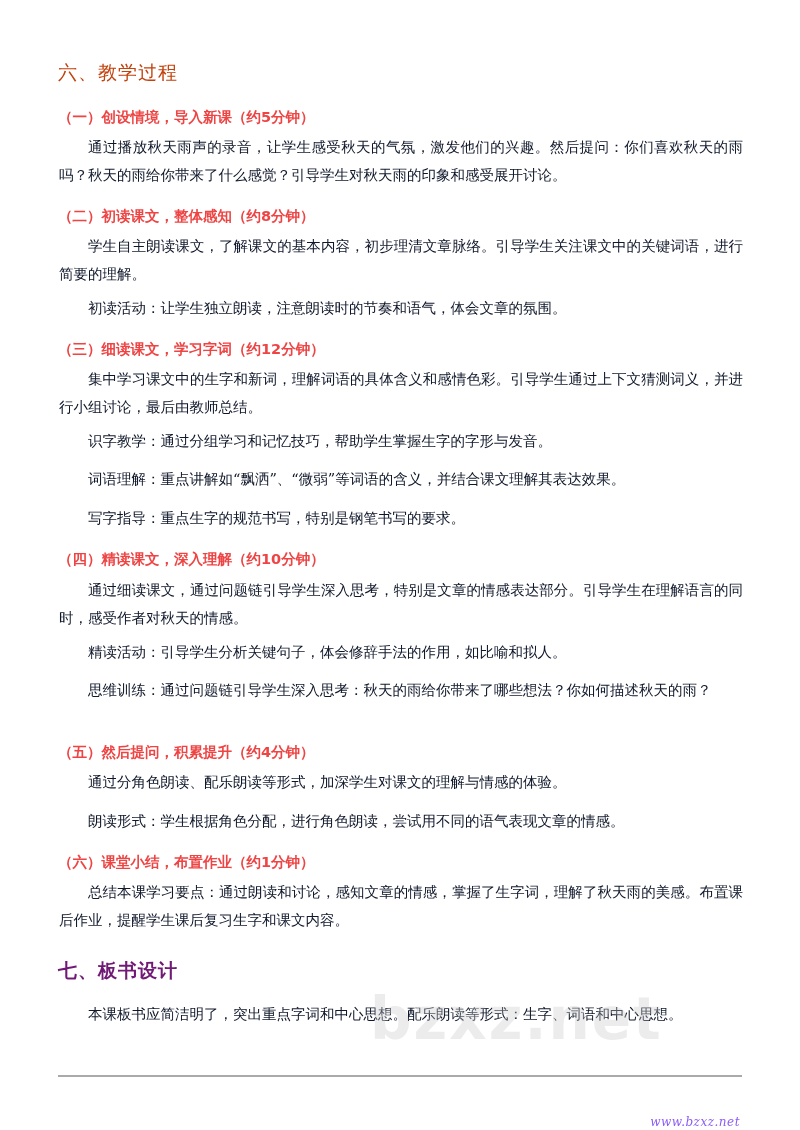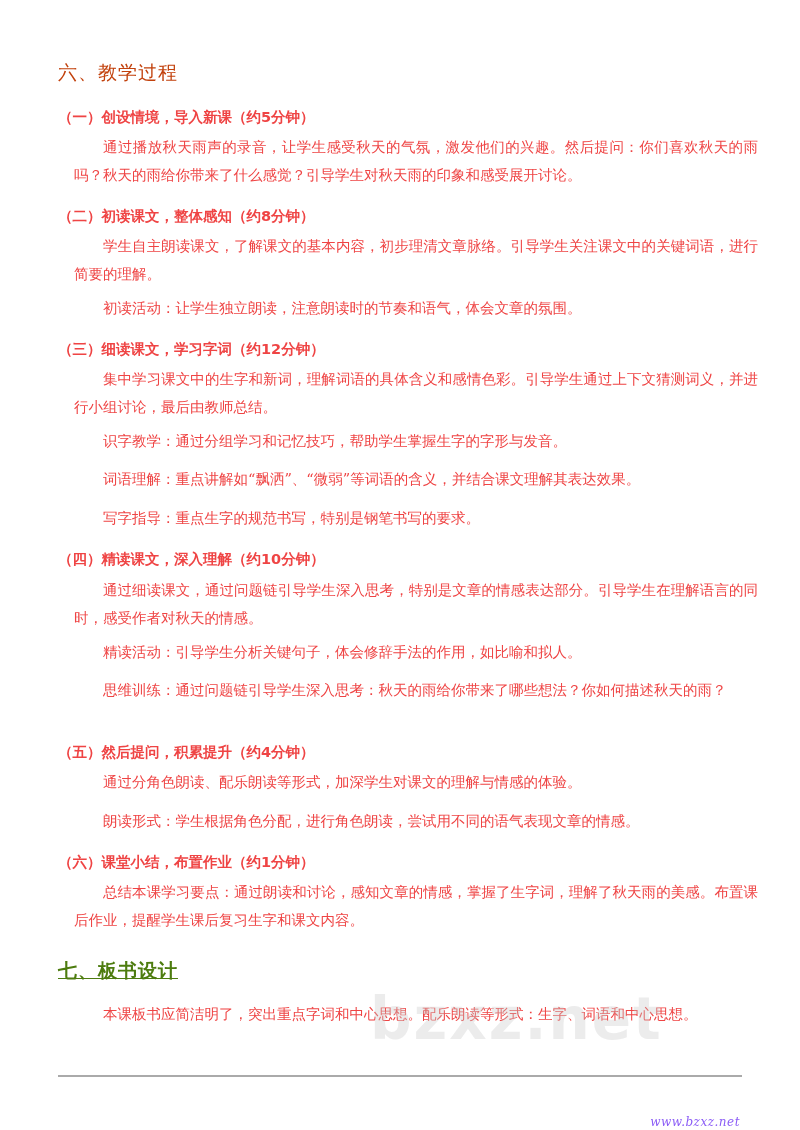--- a/index.html
+++ b/index.html
@@ -10,8 +10,8 @@
   .h1.bold { font-weight: bold; color: #4d7c0f; text-decoration: underline; }
   .h2 { position: absolute; left: 0; font-size: 14.5px; font-weight: bold; color: #ef4444;
         font-family: "DejaVu Sans", "Liberation Sans", sans-serif; }
-  .p { position: absolute; left: 16px; width: 684px; font-size: 14.5px; line-height: 28px;
-       text-indent: 29px; color: #ef4444; margin: 0; text-align: justify; }
+  .p { position: absolute; left: 1px; width: 684px; font-size: 14.5px; line-height: 28px;
+       text-indent: 29px; color: #0f172a; margin: 0; text-align: justify; }
   .rule { position: absolute; left: 58px; top: 1075px; width: 684px; height: 2px; background: #aaa; }
   .footer { position: absolute; right: 60px; top: 1115px; font-size: 12px; font-style: italic;
             color: #8b5cf6; font-family: "DejaVu Serif", serif; letter-spacing: 0.5px; }

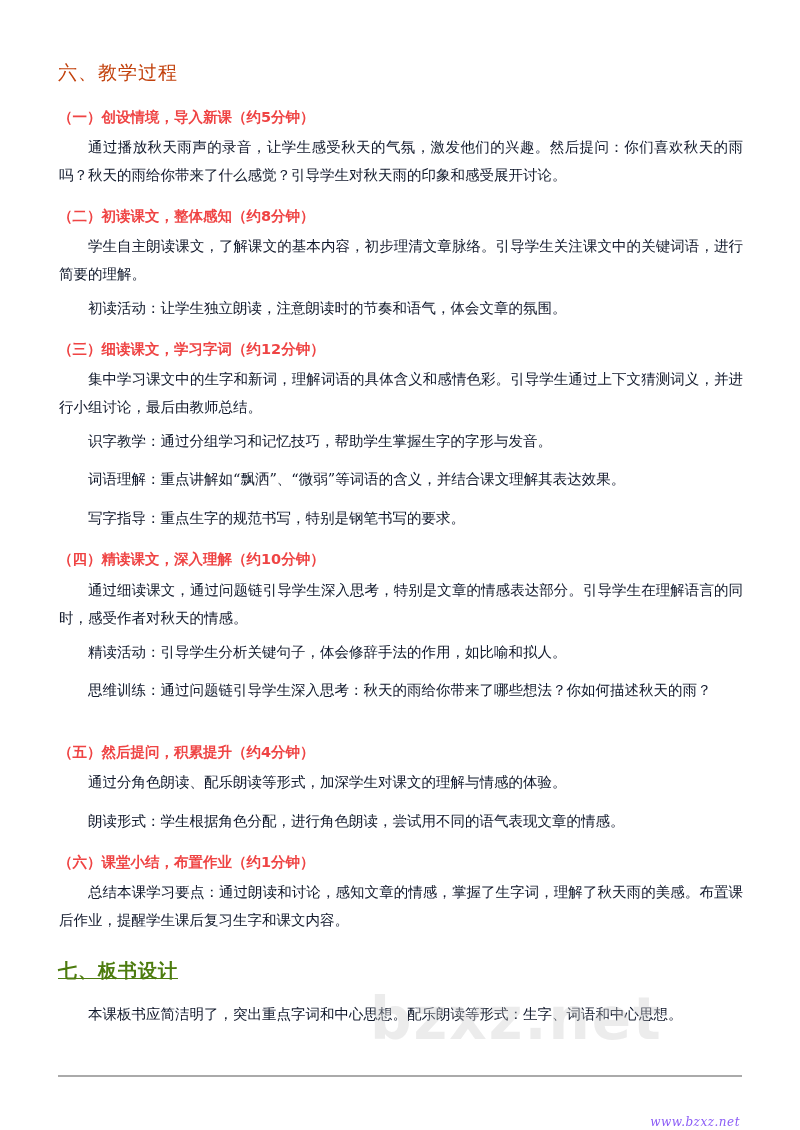--- a/index.html
+++ b/index.html
@@ -7,7 +7,7 @@
          font-family: "DejaVu Serif", "Liberation Serif", serif; color: #333; }
   .page { position: absolute; left: 58px; top: 0; width: 684px; }
   .h1 { position: absolute; left: 0; font-size: 19px; color: #c2410c; letter-spacing: 1px; font-weight: normal; }
-  .h1.bold { font-weight: bold; color: #4d7c0f; text-decoration: underline; }
+  .h1.bold { font-weight: bold; color: #701a75; }
   .h2 { position: absolute; left: 0; font-size: 14.5px; font-weight: bold; color: #ef4444;
         font-family: "DejaVu Sans", "Liberation Sans", sans-serif; }
   .p { position: absolute; left: 1px; width: 684px; font-size: 14.5px; line-height: 28px;

